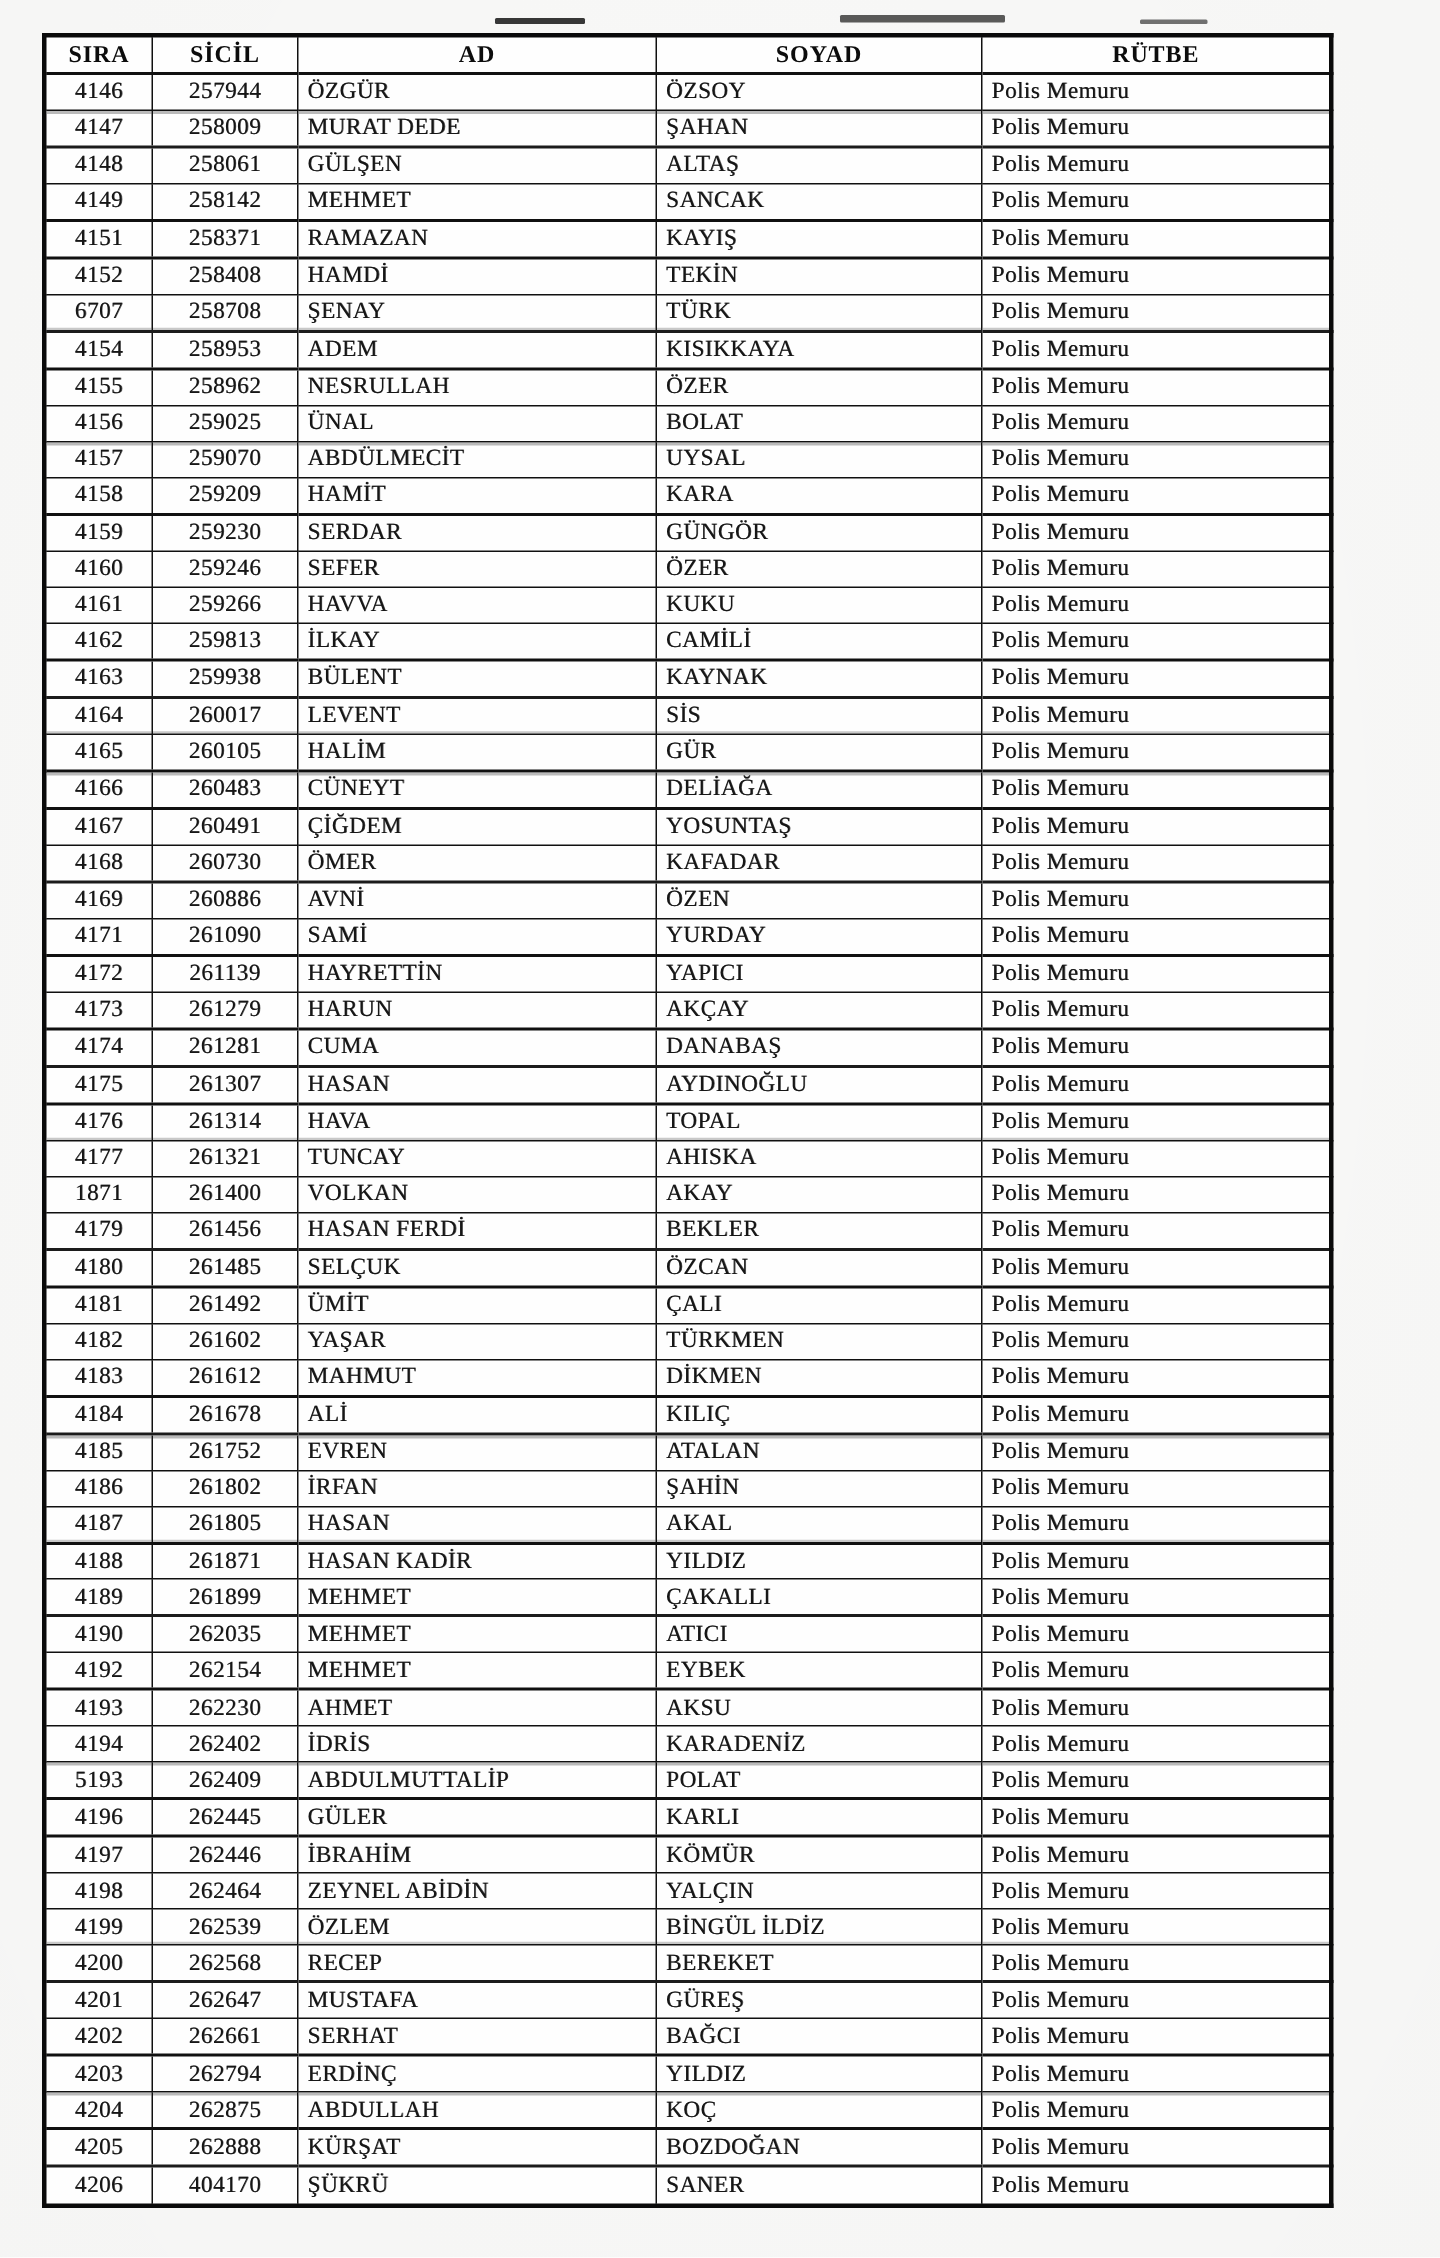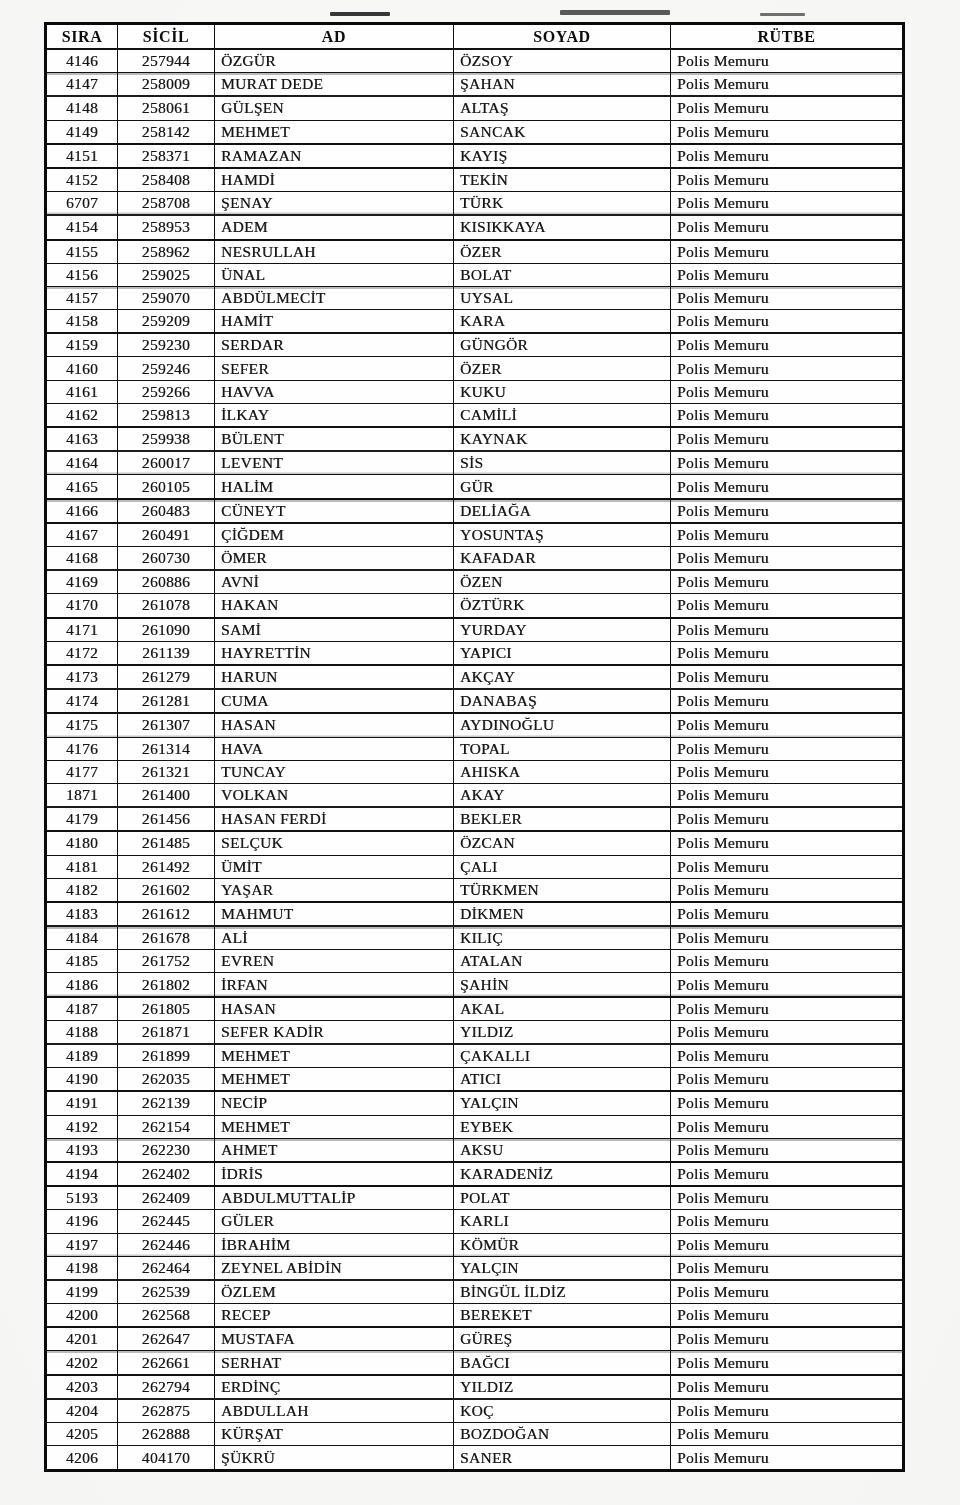--- a/index.html
+++ b/index.html
@@ -34,7 +34,7 @@
 
   table.roster {
     position: absolute;
-    left: 44px;
+    left: 28px;
     top: 22px;
     width: 858px;
     height: 1450px;

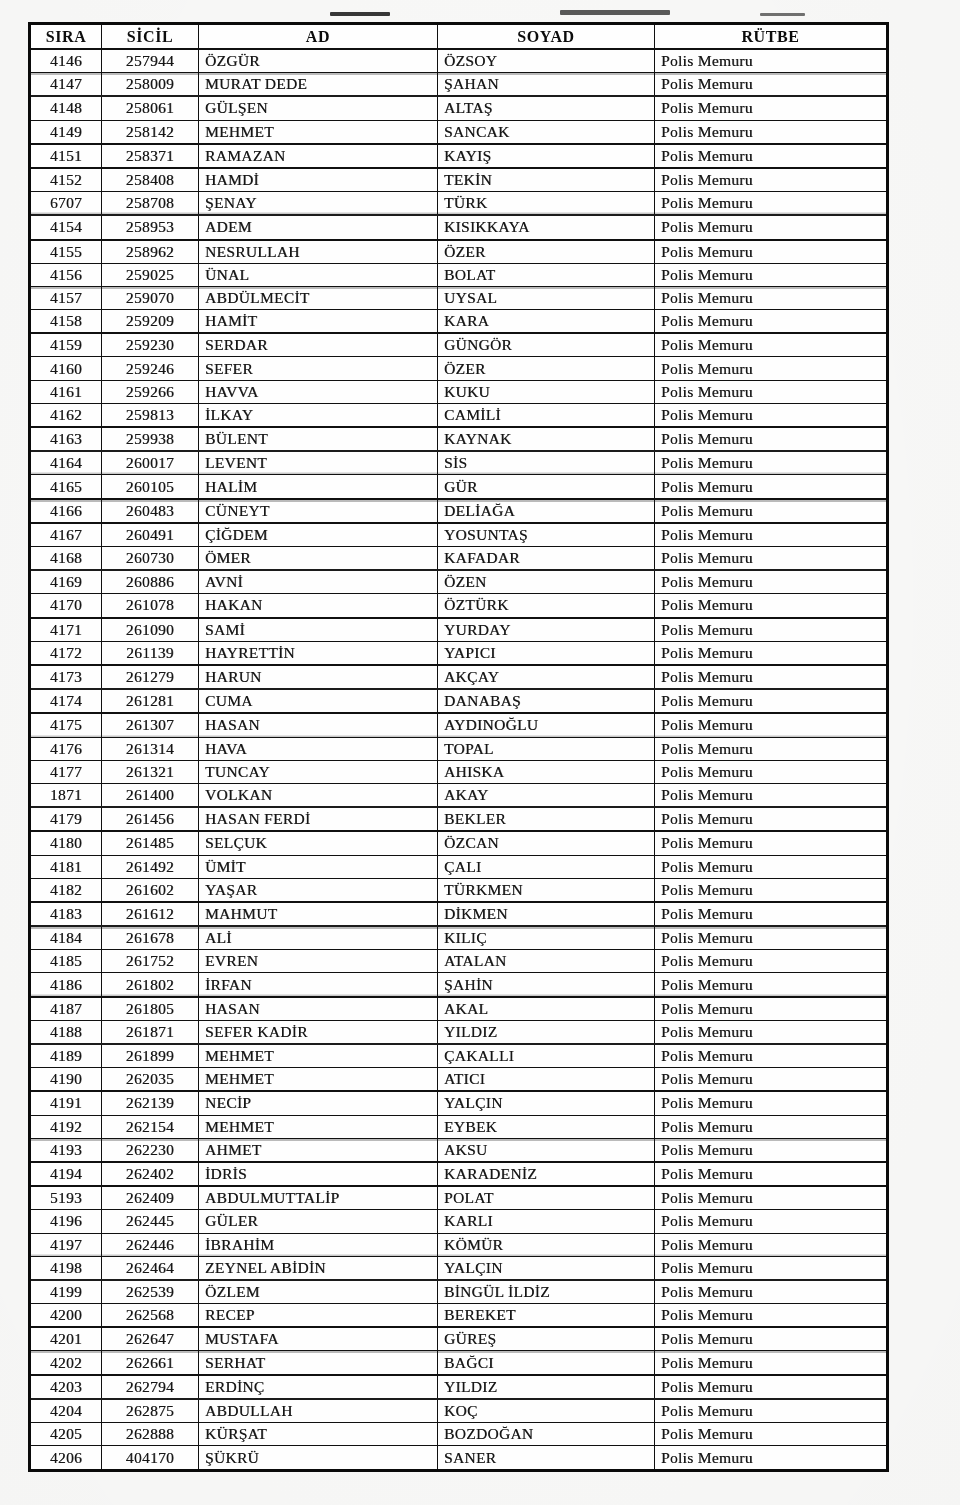--- a/index.html
+++ b/index.html
@@ -263,13 +263,6 @@
           <td class="c4">Polis Memuru</td>
         </tr>
         <tr>
-          <td class="c0">4170</td>
-          <td class="c1">261078</td>
-          <td class="c2">HAKAN</td>
-          <td class="c3">ÖZTÜRK</td>
-          <td class="c4">Polis Memuru</td>
-        </tr>
-        <tr>
           <td class="c0">4171</td>
           <td class="c1">261090</td>
           <td class="c2">SAMİ</td>

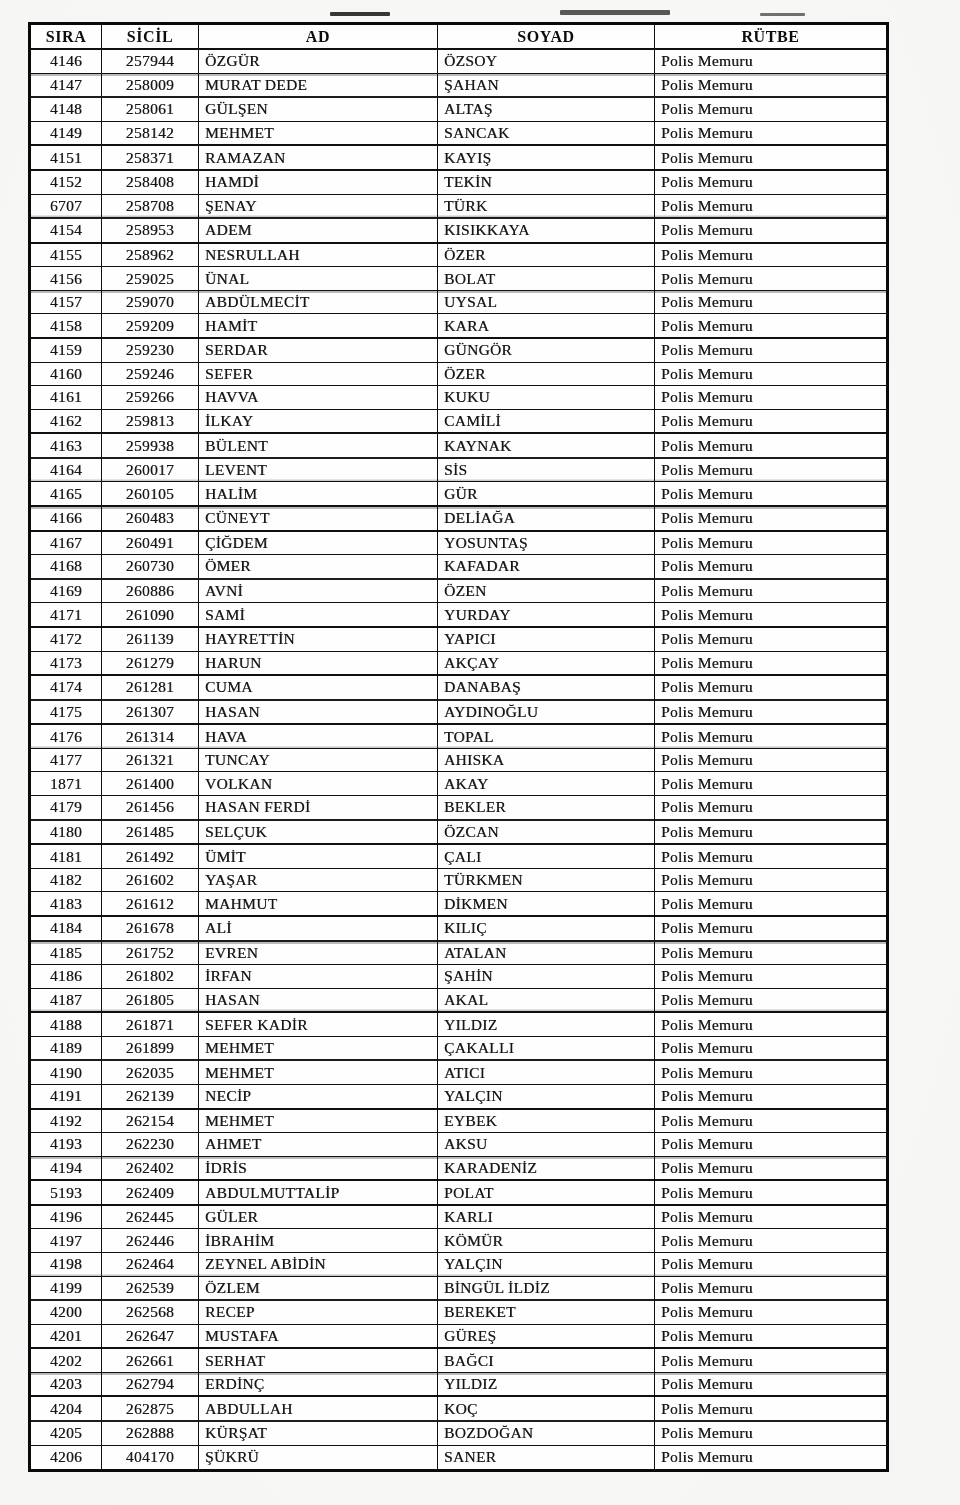--- a/index.html
+++ b/index.html
@@ -384,7 +384,7 @@
         <tr>
           <td class="c0">4188</td>
           <td class="c1">261871</td>
-          <td class="c2">SEFER KADİR</td>
+          <td class="c2">HASAN KADİR</td>
           <td class="c3">YILDIZ</td>
           <td class="c4">Polis Memuru</td>
         </tr>

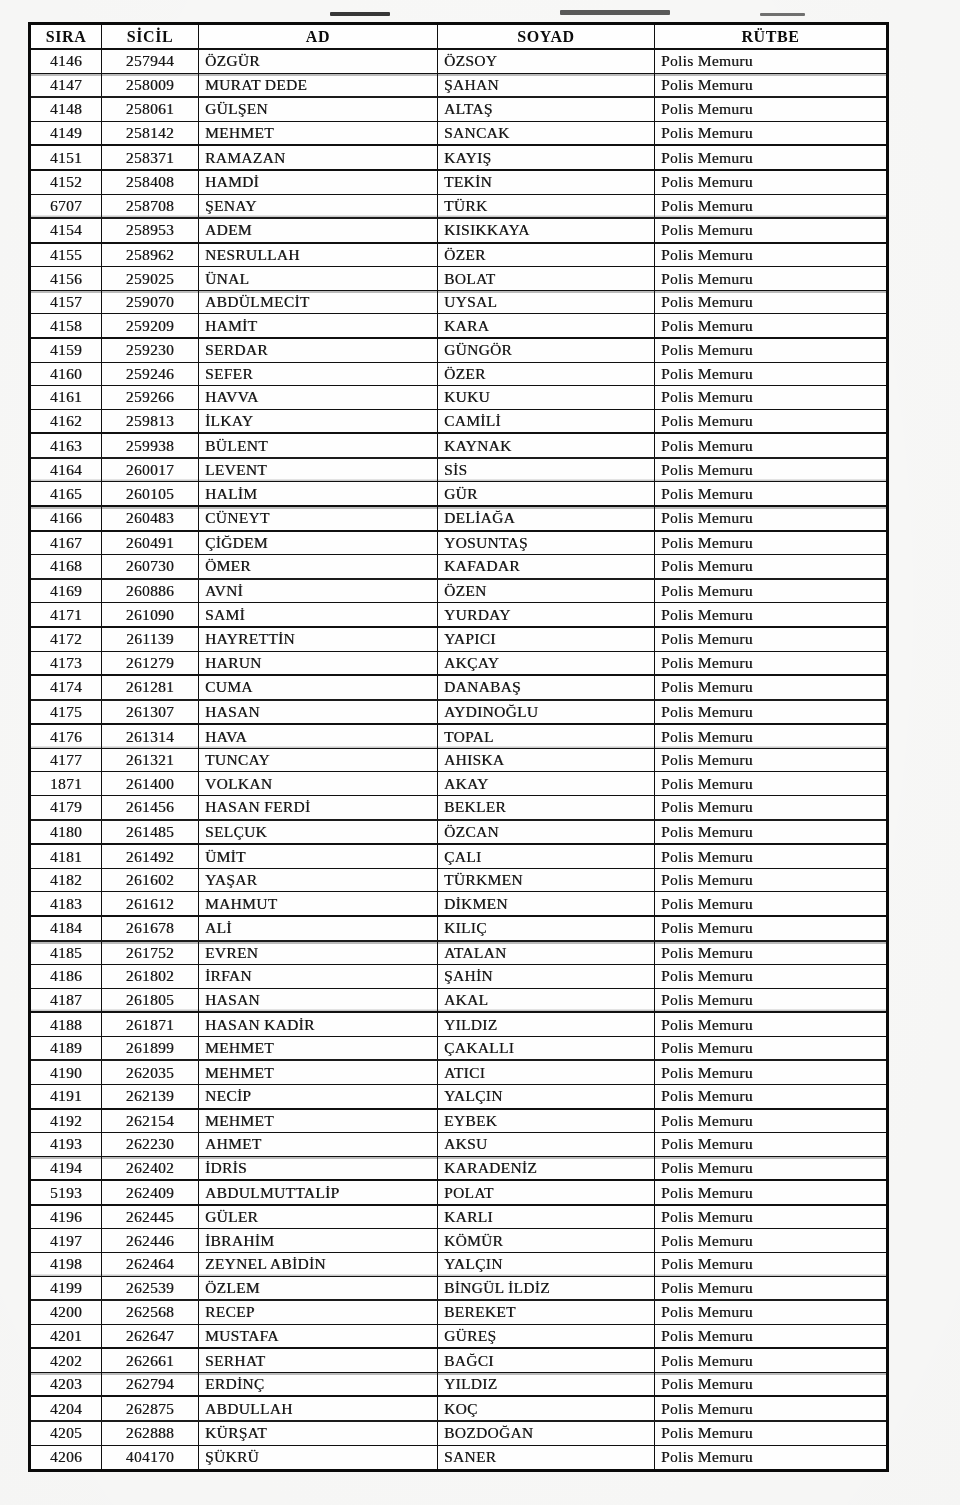--- a/index.html
+++ b/index.html
@@ -403,13 +403,6 @@
           <td class="c4">Polis Memuru</td>
         </tr>
         <tr>
-          <td class="c0">4191</td>
-          <td class="c1">262139</td>
-          <td class="c2">NECİP</td>
-          <td class="c3">YALÇIN</td>
-          <td class="c4">Polis Memuru</td>
-        </tr>
-        <tr>
           <td class="c0">4192</td>
           <td class="c1">262154</td>
           <td class="c2">MEHMET</td>

